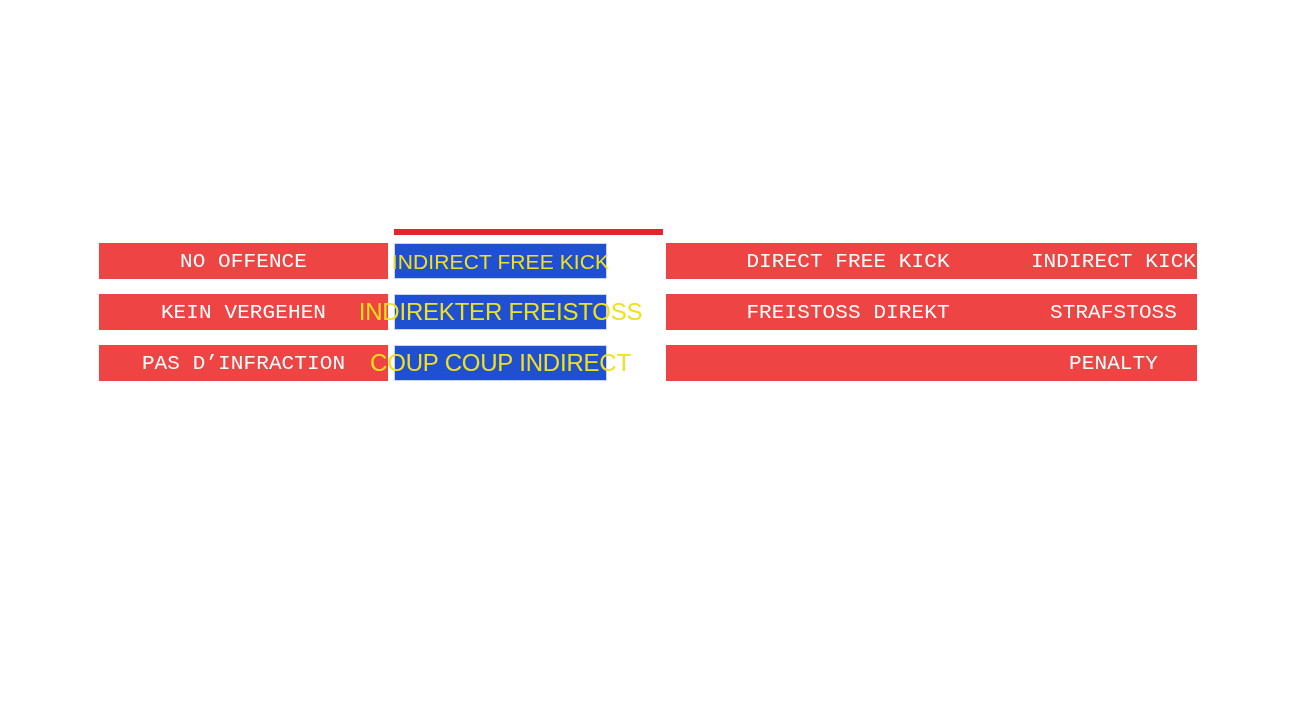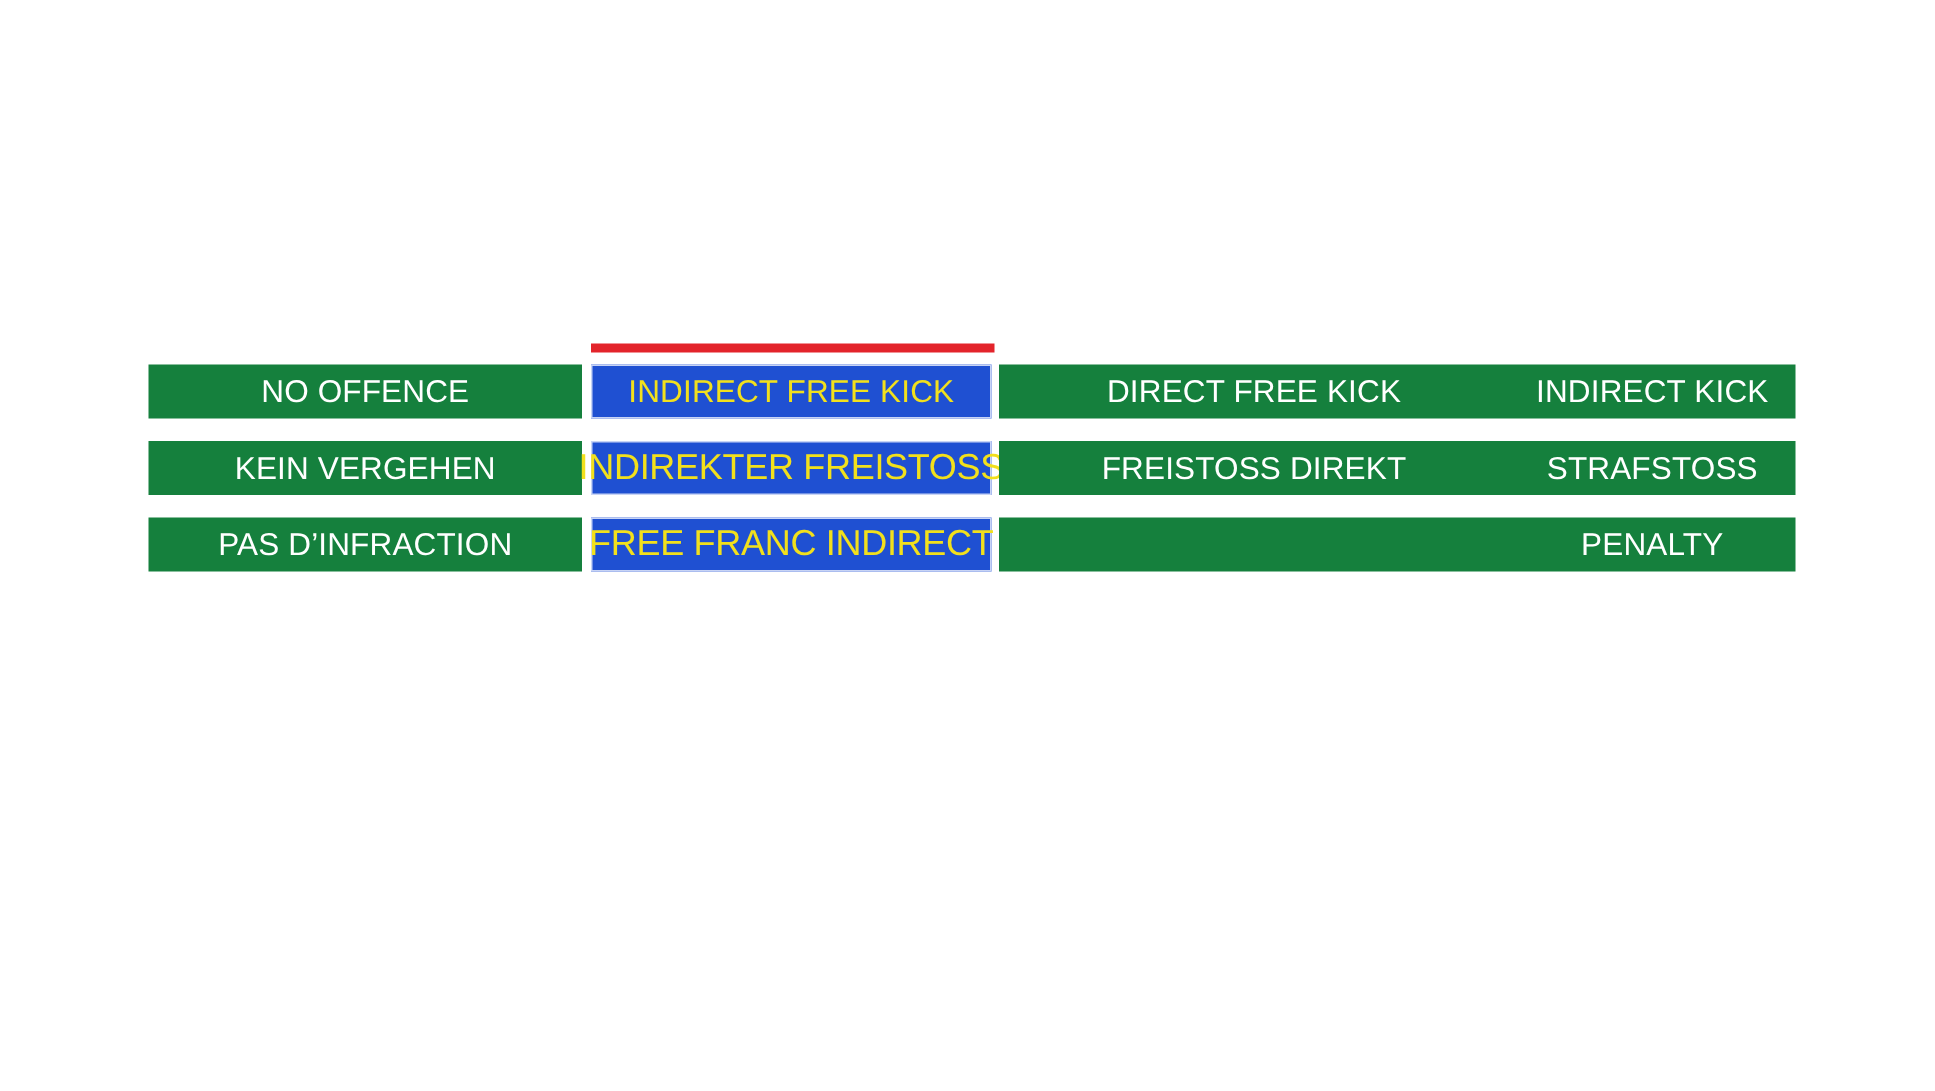--- a/index.html
+++ b/index.html
@@ -69,8 +69,9 @@
   }
 
   .bar-light {
-    background: #15803d;
+    background: #ef4444;
     color: #ffffff;
+    font-family: Liberation Mono, monospace;
   }
   .bar-dark {
     background: #1f50d2;

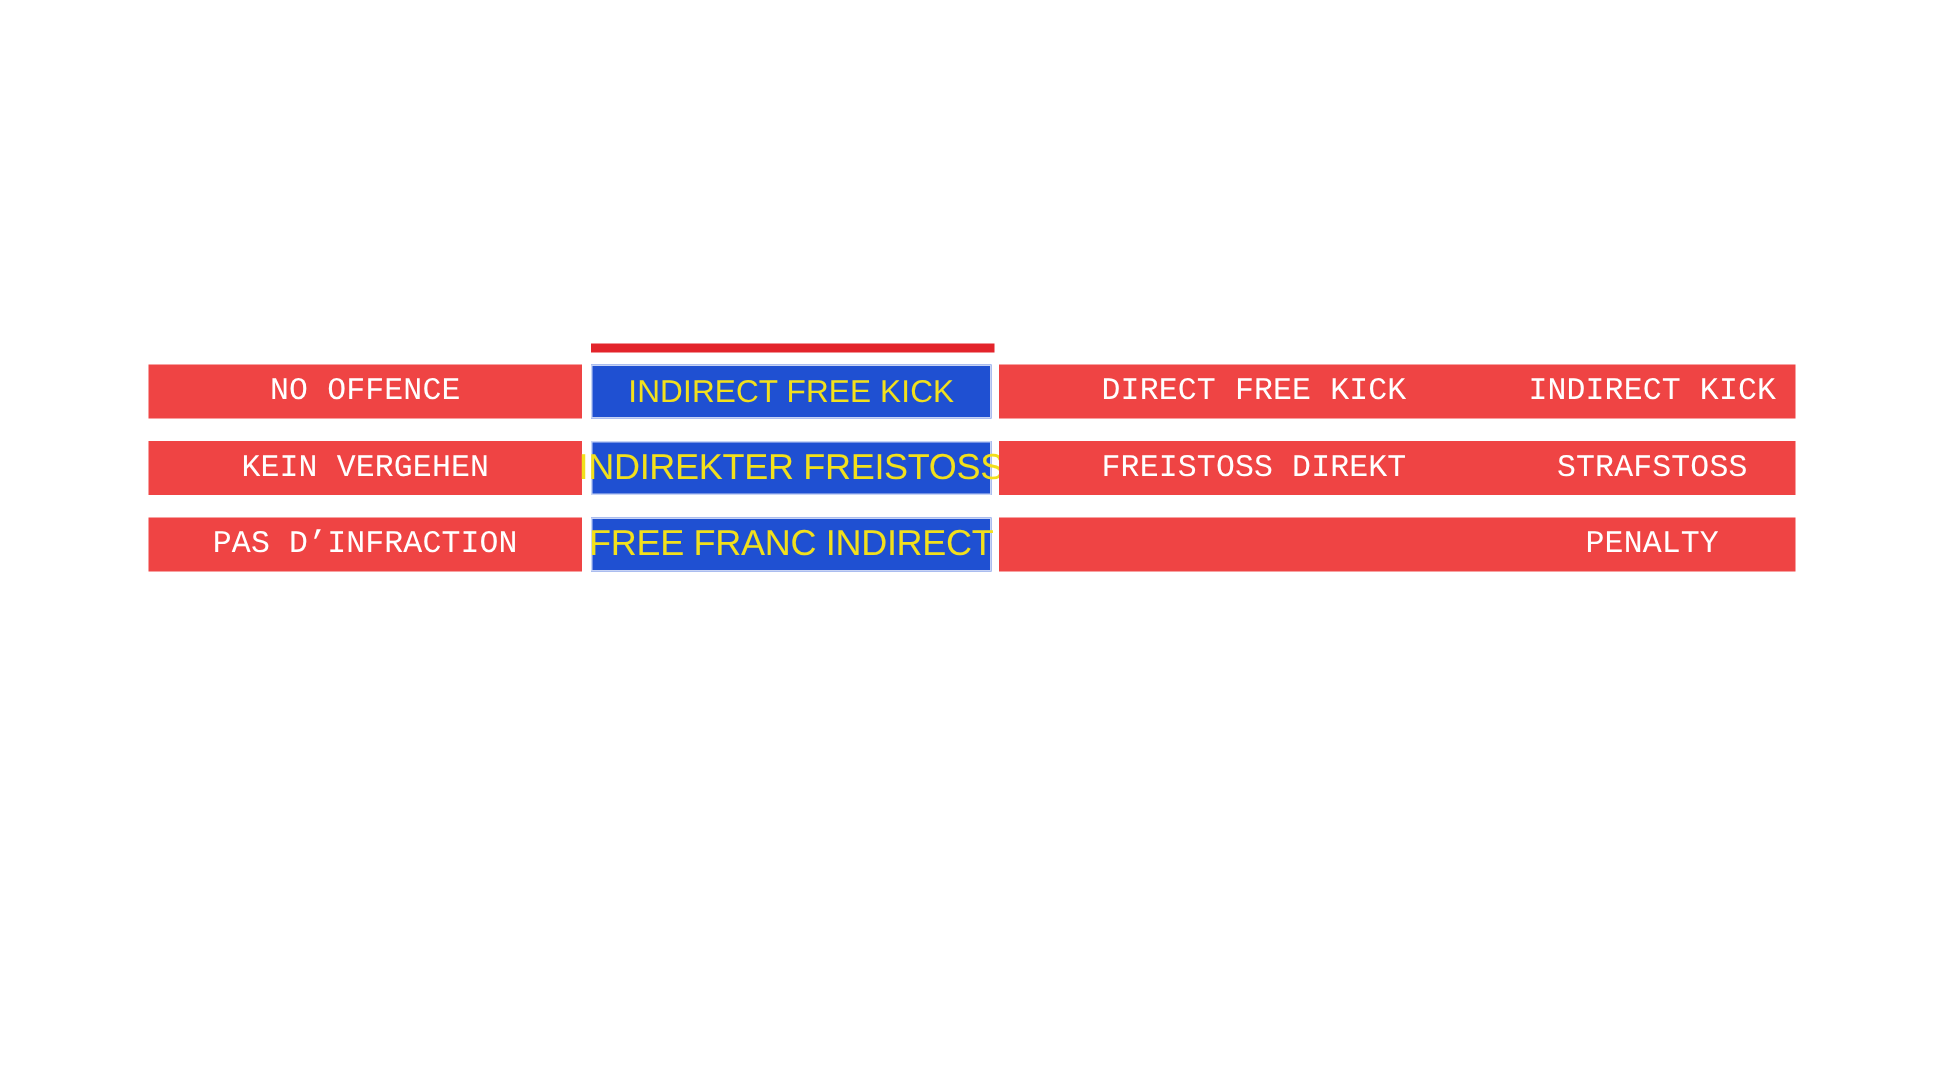--- a/index.html
+++ b/index.html
@@ -61,7 +61,7 @@
   }
   .col-highlight {
     left: 295px;
-    width: 267px;
+    width: 213px;
   }
   .col-rest {
     left: 567px;

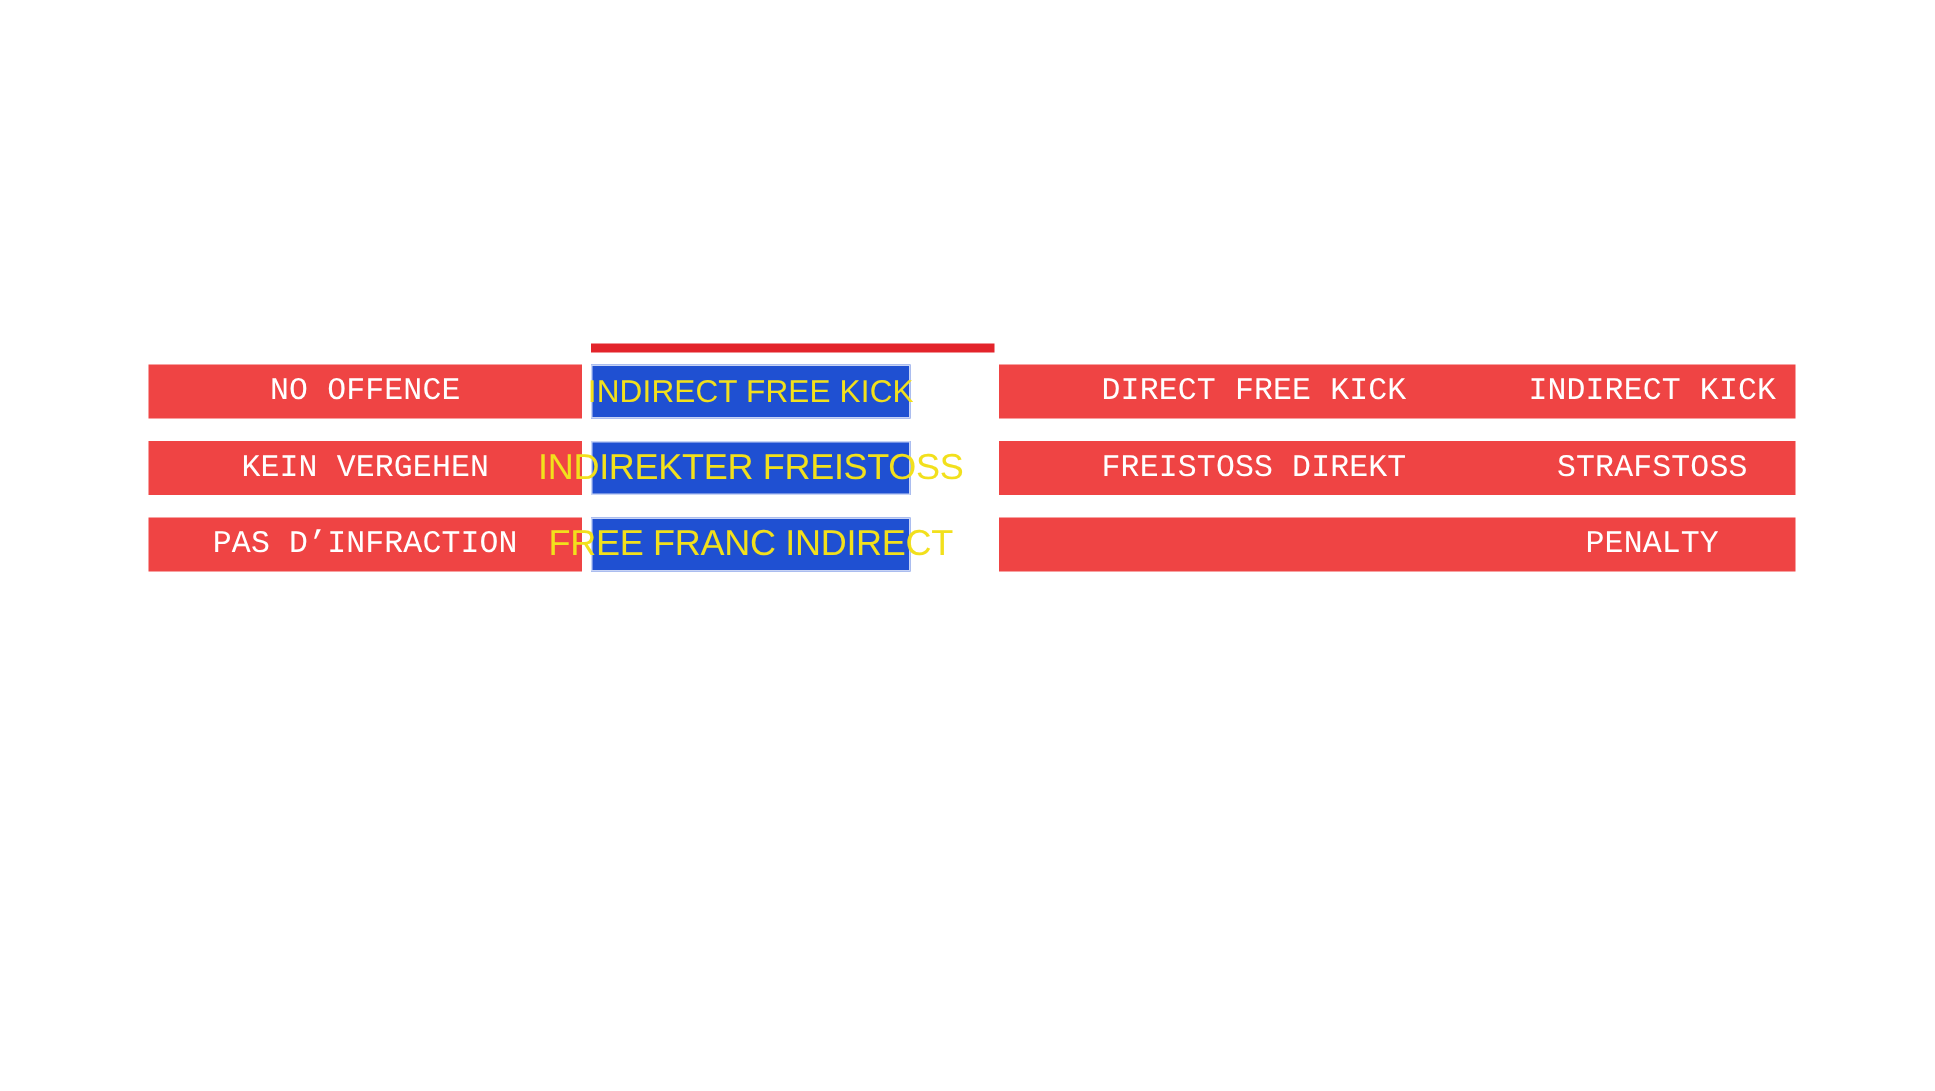--- a/index.html
+++ b/index.html
@@ -101,6 +101,7 @@
     display: flex;
     align-items: center;
     justify-content: center;
+    margin-left: 12px;
   }
   .rest-slot-a {
     left: 0px;

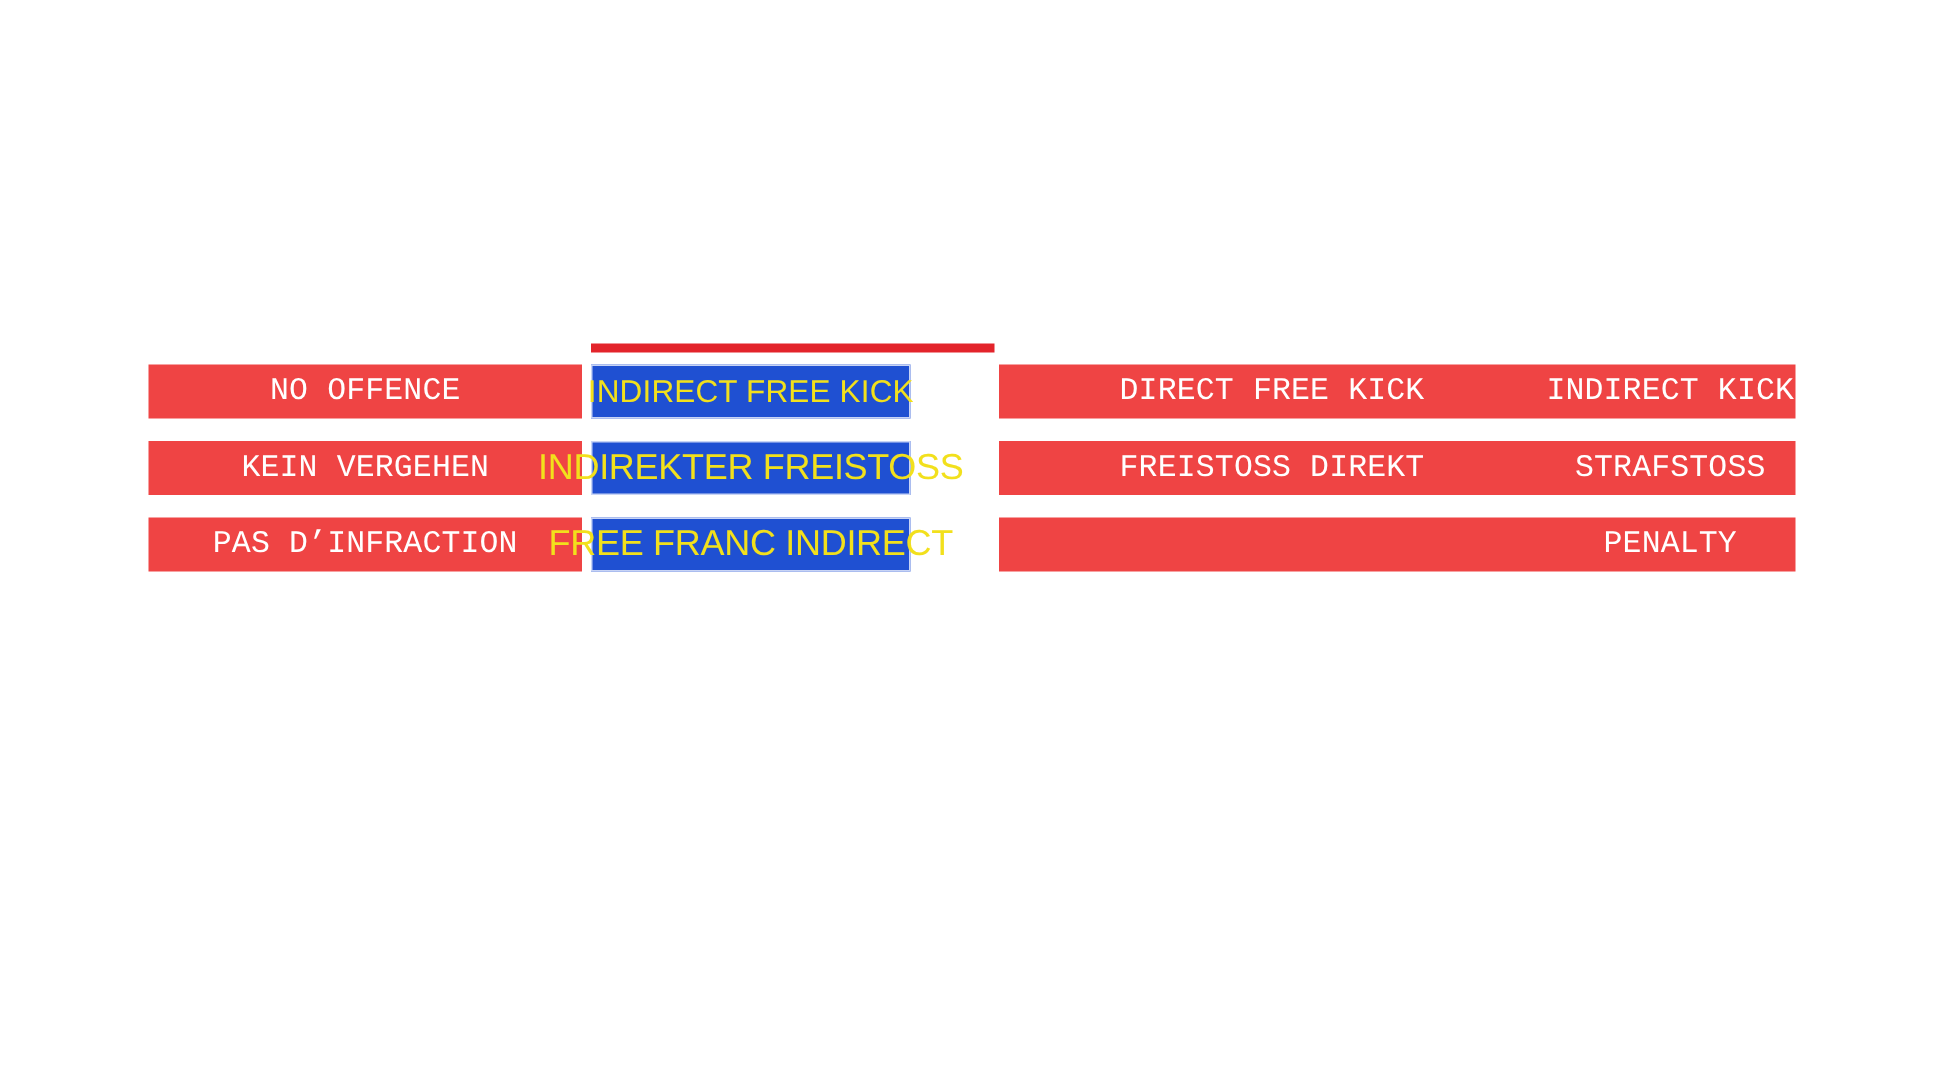--- a/index.html
+++ b/index.html
@@ -158,7 +158,7 @@
       <span class="cell-text">PAS D’INFRACTION</span>
     </div>
     <div class="cell col-highlight bar-dark">
-      <span class="cell-text tight">FREE FRANC INDIRECT</span>
+      <span class="cell-text tight">COUP COUP INDIRECT</span>
     </div>
     <div class="cell col-rest bar-light">
       <div class="rest-slot rest-slot-b">

